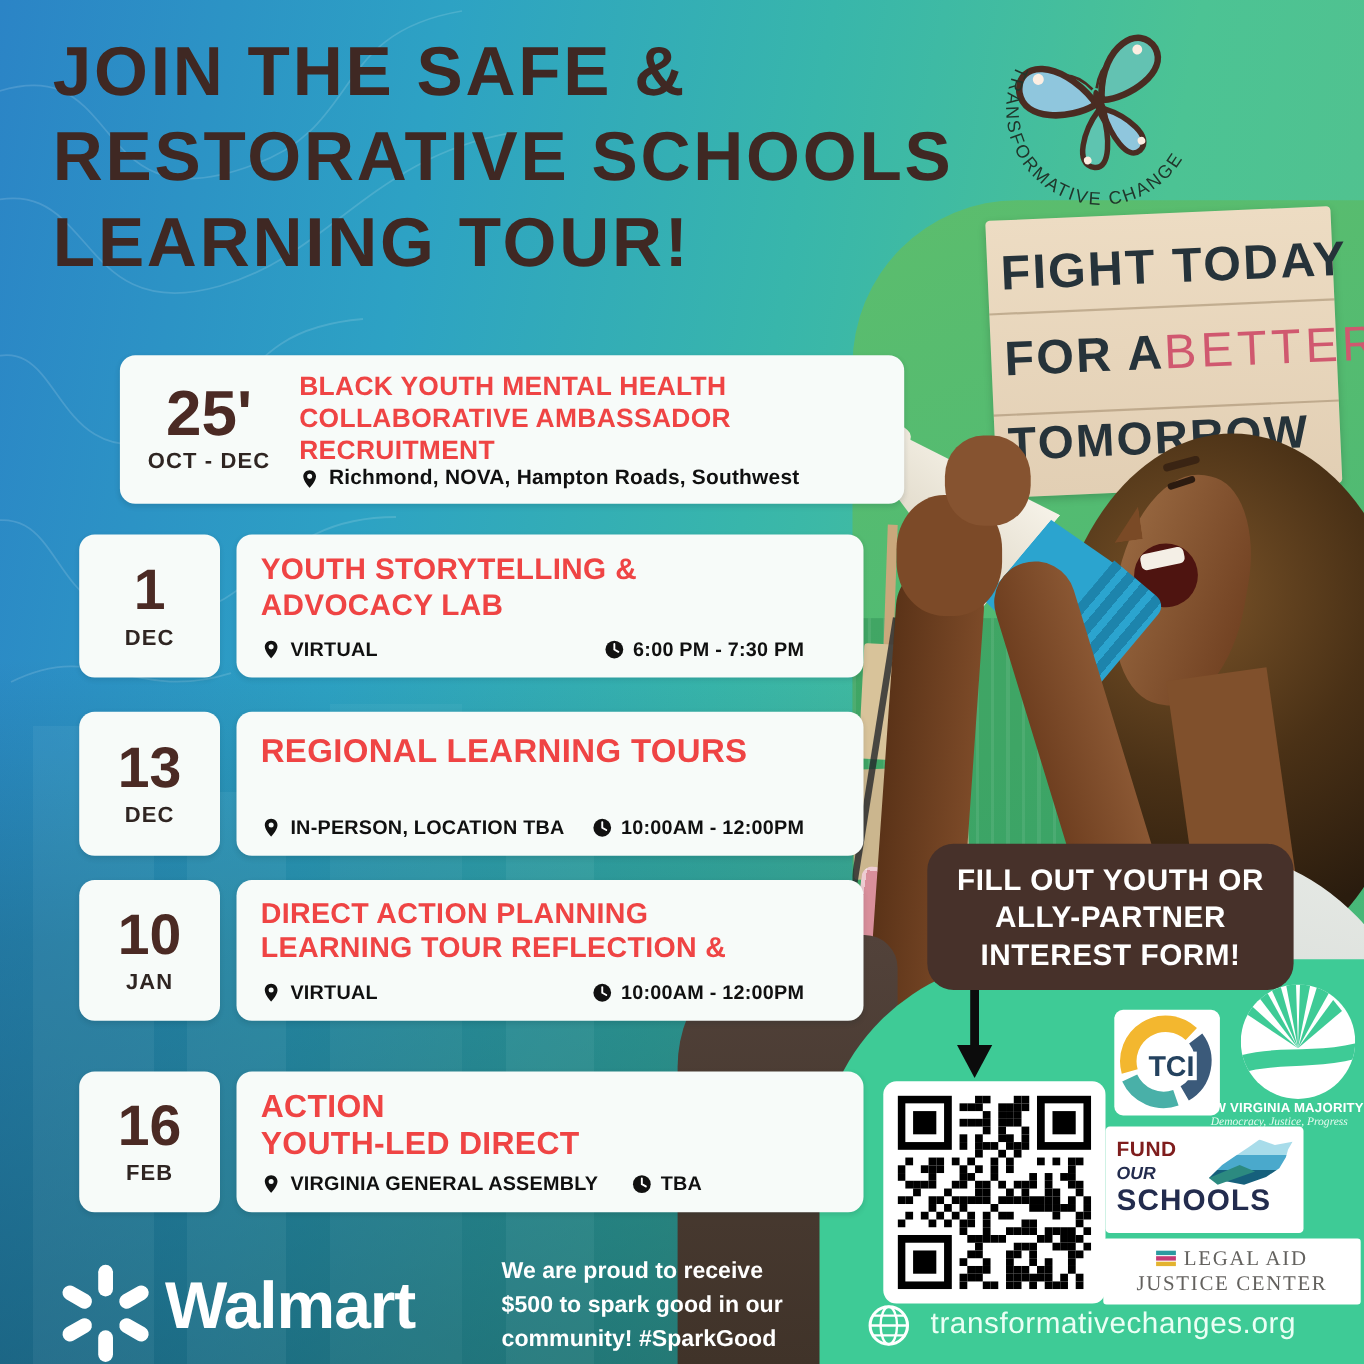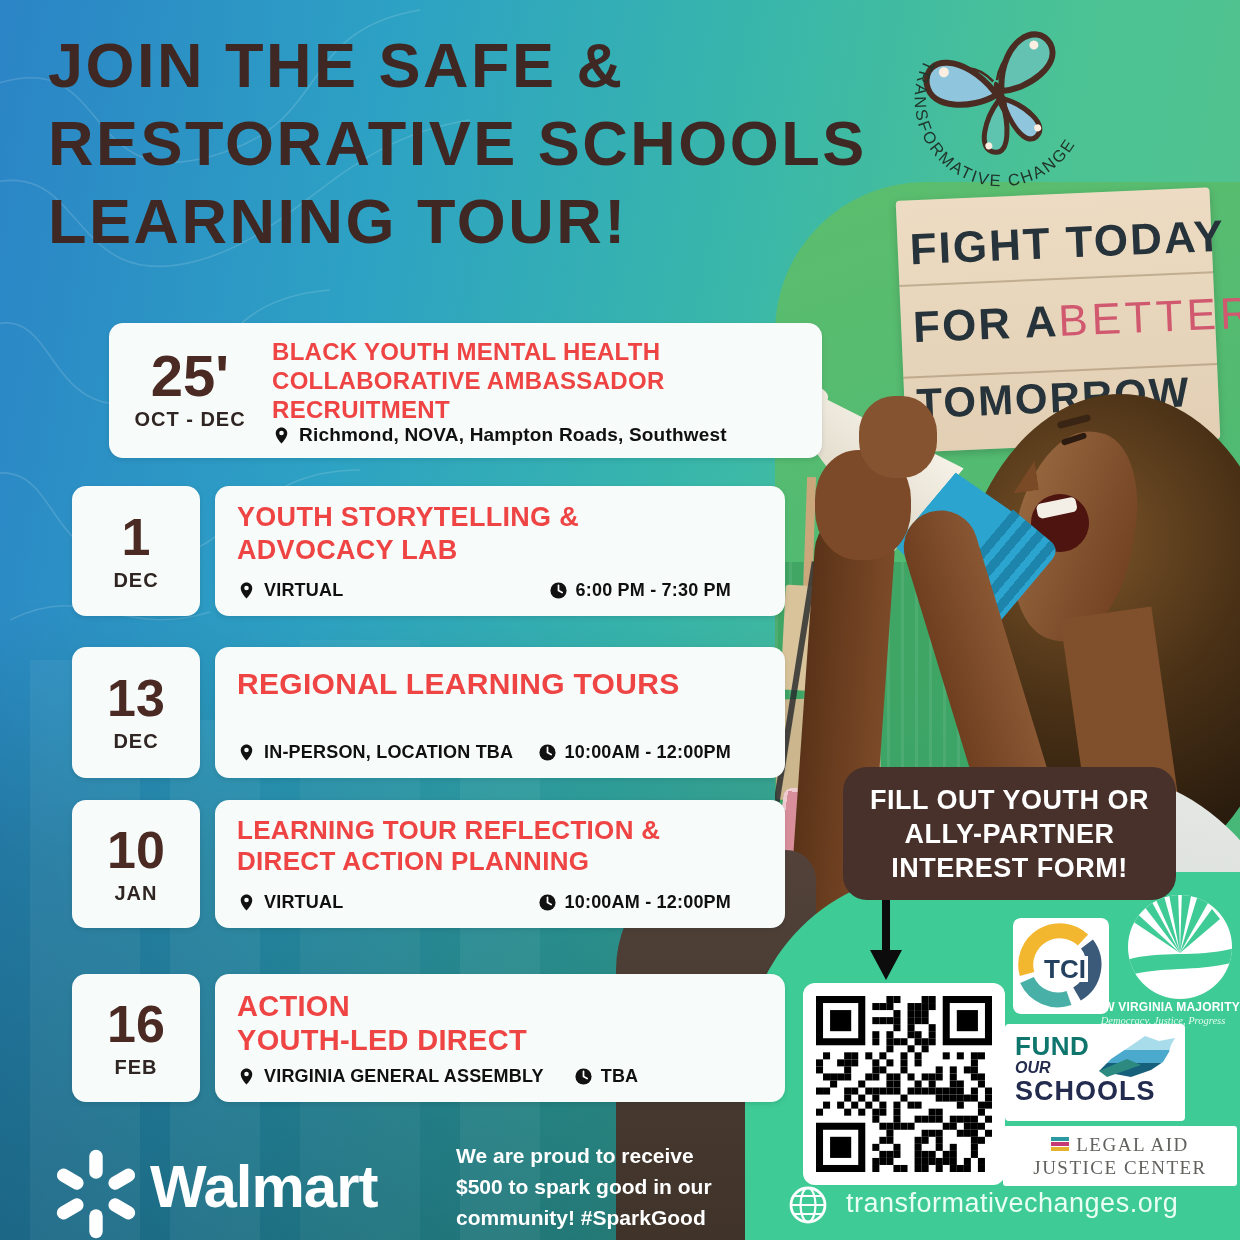--- a/index.html
+++ b/index.html
@@ -299,8 +299,8 @@
     </div>
     <div class="abs contentbox">
       <div class="ev-title" style="font-size:26px;line-height:31px;">
+        <div>DIRECT ACTION PLANNING</div>
         <div>LEARNING TOUR REFLECTION &amp;</div>
-        <div>DIRECT ACTION PLANNING</div>
       </div>
       <div class="meta">
         <svg width="19" height="19" viewBox="0 0 24 24">

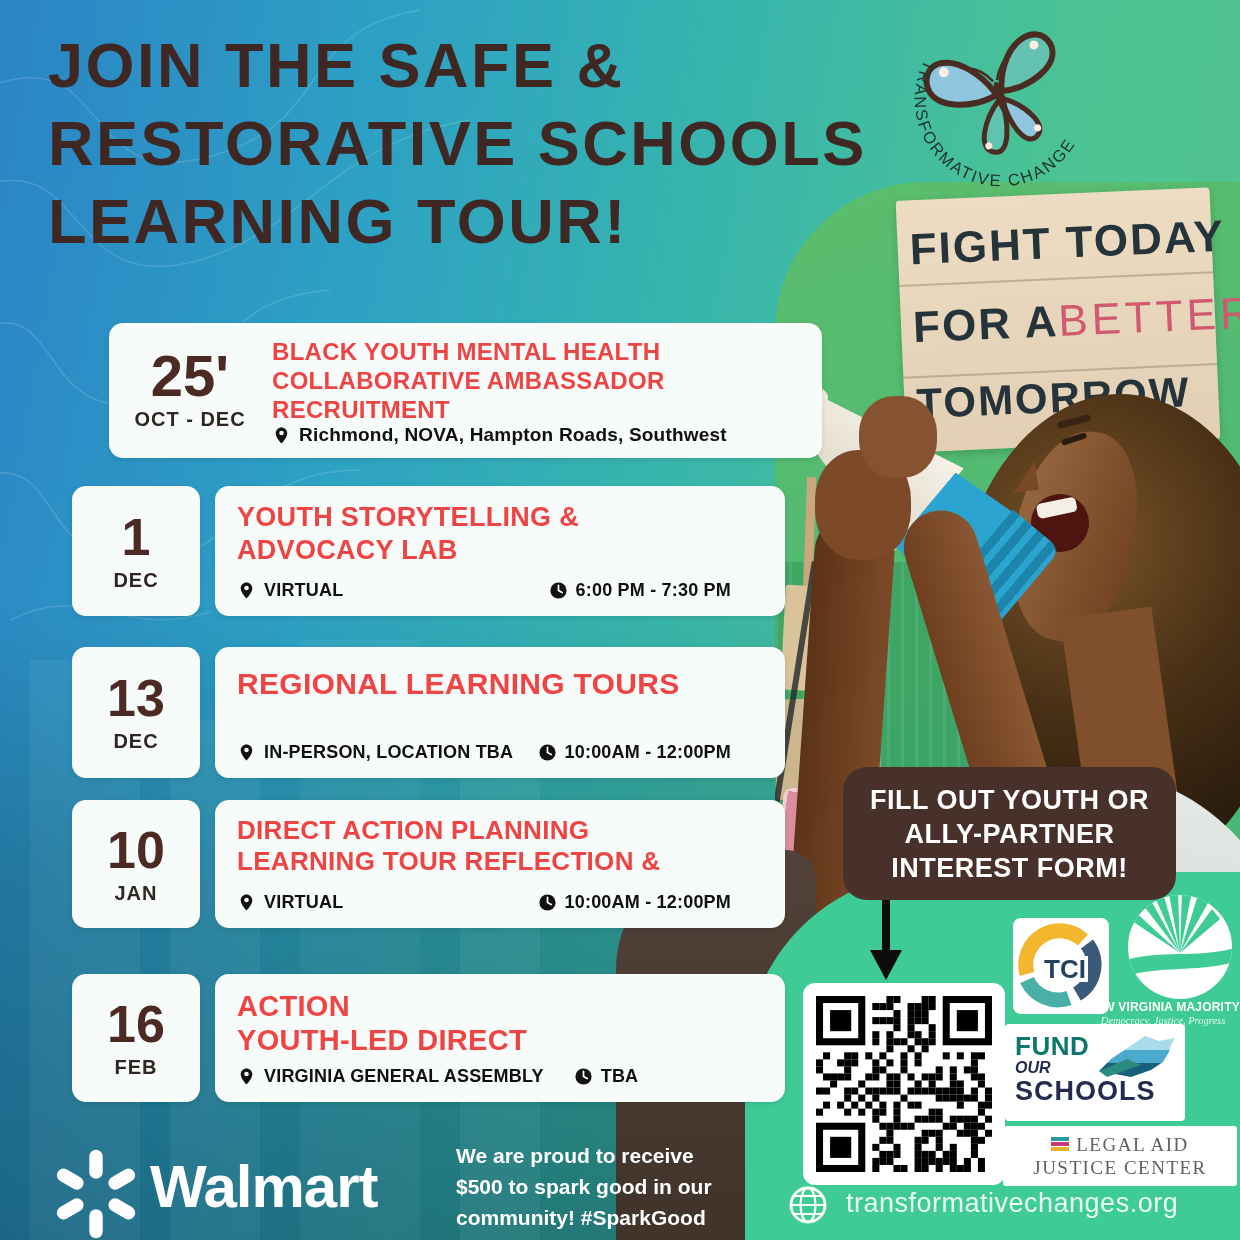--- a/index.html
+++ b/index.html
@@ -107,7 +107,7 @@
   .nvm-tag{left:1086px;top:1015px;width:154px;text-align:center;color:#e4fbee;font-size:10.5px;font-style:italic;
     font-family:"Liberation Serif",serif;}
   .fos{left:1005px;top:1024px;width:180px;height:97px;background:#fff;border-radius:4px;padding:8px 10px;box-sizing:border-box;}
-  .fos .l1{font-weight:bold;font-size:26px;color:#0f766e;line-height:28px;letter-spacing:.5px;}
+  .fos .l1{font-weight:bold;font-size:19px;color:#7f1d1d;line-height:28px;letter-spacing:.5px;}
   .fos .l2{font-weight:bold;font-style:italic;font-size:16px;color:#232c4e;line-height:16px;}
   .fos .l3{font-weight:bold;font-size:27px;color:#232c4e;line-height:30px;letter-spacing:1px;}
   .fosmap{position:absolute;right:8px;top:12px;}

